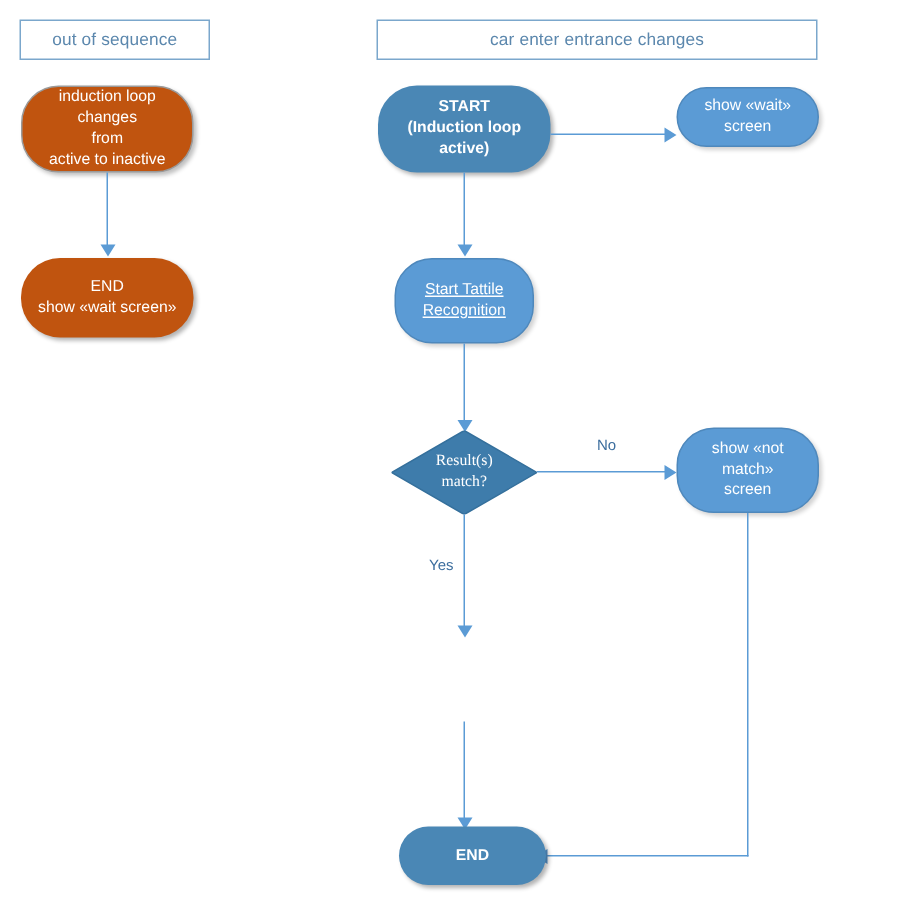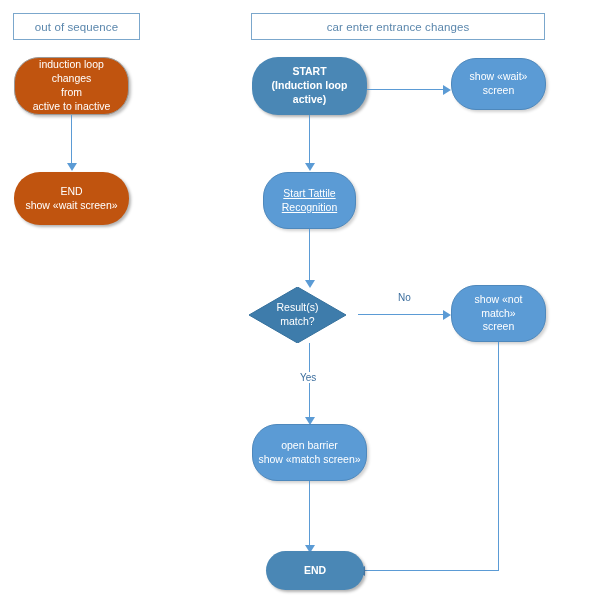--- a/index.html
+++ b/index.html
@@ -164,7 +164,7 @@
   <div class="conn h" style="left:367px; top:89px; width:77px;"></div>
   <div class="arrow right" style="left:443px; top:85px;"></div>
 
-  <div class="node blue-rect" style="left:451px; top:58px; width:95px; height:52px;align-items:center;">
+  <div class="node blue-rect" style="left:451px; top:58px; width:95px; height:40px;align-items:center;">
     <span>show «wait» screen</span>
   </div>
 

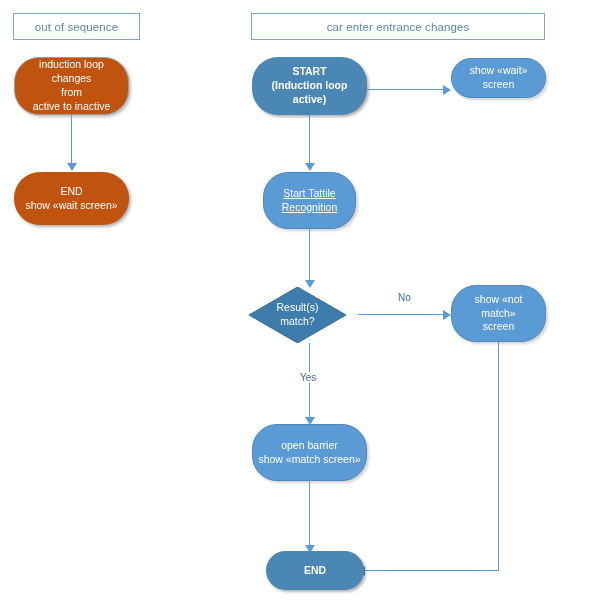--- a/index.html
+++ b/index.html
@@ -179,7 +179,7 @@
   <div class="conn v" style="left:309px; top:229px; height:53px;"></div>
   <div class="arrow down" style="left:305px; top:280px;"></div>
 
-  <div class="node diamond" style="left:249px; top:287px; width:97px; height:56px;">
+  <div class="node diamond" style="left:261px; top:287px; width:97px; height:56px;font-family:Liberation Serif, serif;">
     <svg class="diamond-shape" viewBox="0 0 97 56" preserveAspectRatio="none">
       <polygon points="48.5,0 97,28 48.5,56 0,28" fill="#3E7CAB" stroke="#35709C" stroke-width="1"></polygon>
     </svg>

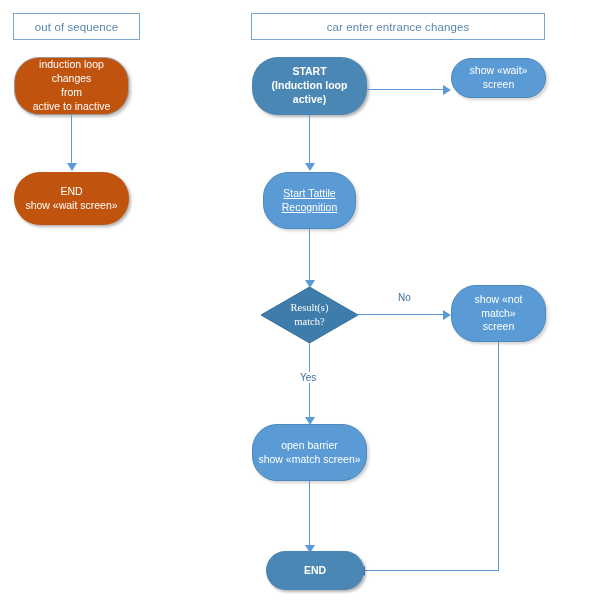--- a/index.html
+++ b/index.html
@@ -198,7 +198,7 @@
 
   <div class="conn v" style="left:309px; top:343px; height:77px;"></div>
   <div class="arrow down" style="left:305px; top:417px;"></div>
-  <div class="edge-label" style="left:298px; top:372px;">Yes</div>
+  <div class="edge-label" style="left:284px; top:372px;">Yes</div>
 
   <div class="node blue-rect" style="left:252px; top:424px; width:115px; height:57px;">
     <span>open barrier

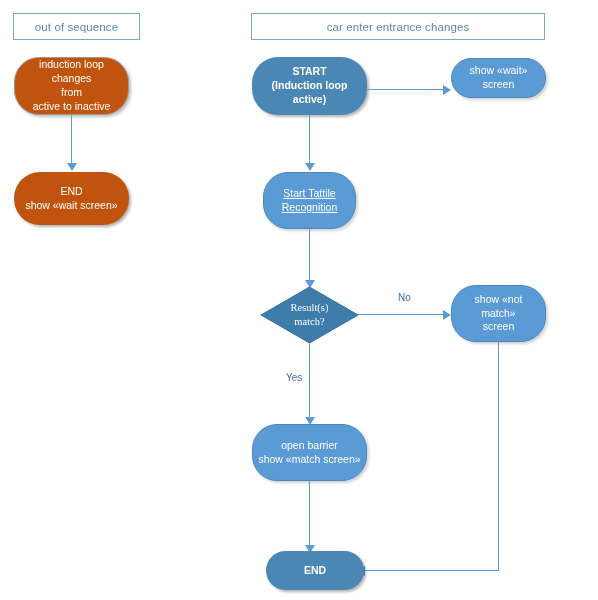--- a/index.html
+++ b/index.html
@@ -200,10 +200,6 @@
   <div class="arrow down" style="left:305px; top:417px;"></div>
   <div class="edge-label" style="left:284px; top:372px;">Yes</div>
 
-  <div class="node blue-rect" style="left:252px; top:424px; width:115px; height:57px;">
-    <span>open barrier
-show «match screen»</span>
-  </div>
 
   <div class="conn v" style="left:309px; top:481px; height:66px;"></div>
   <div class="arrow down" style="left:305px; top:545px;"></div>

